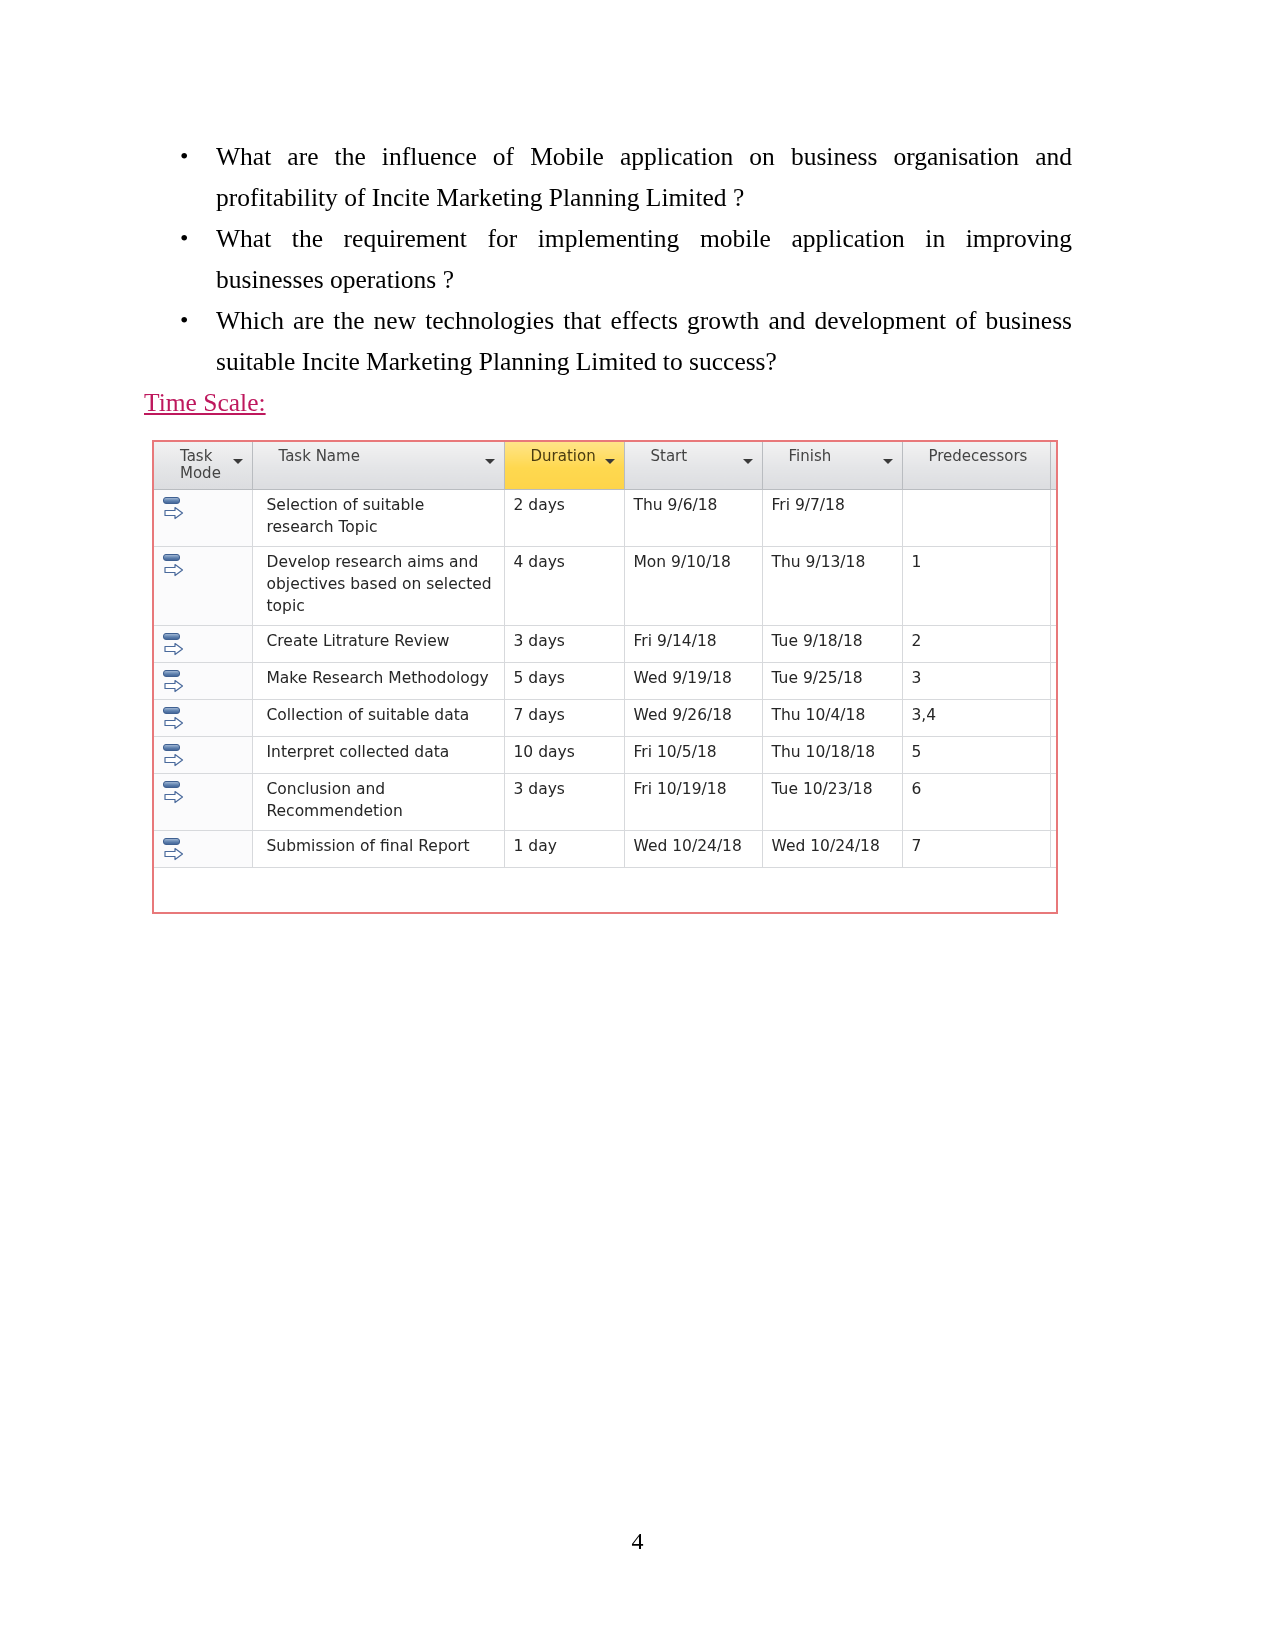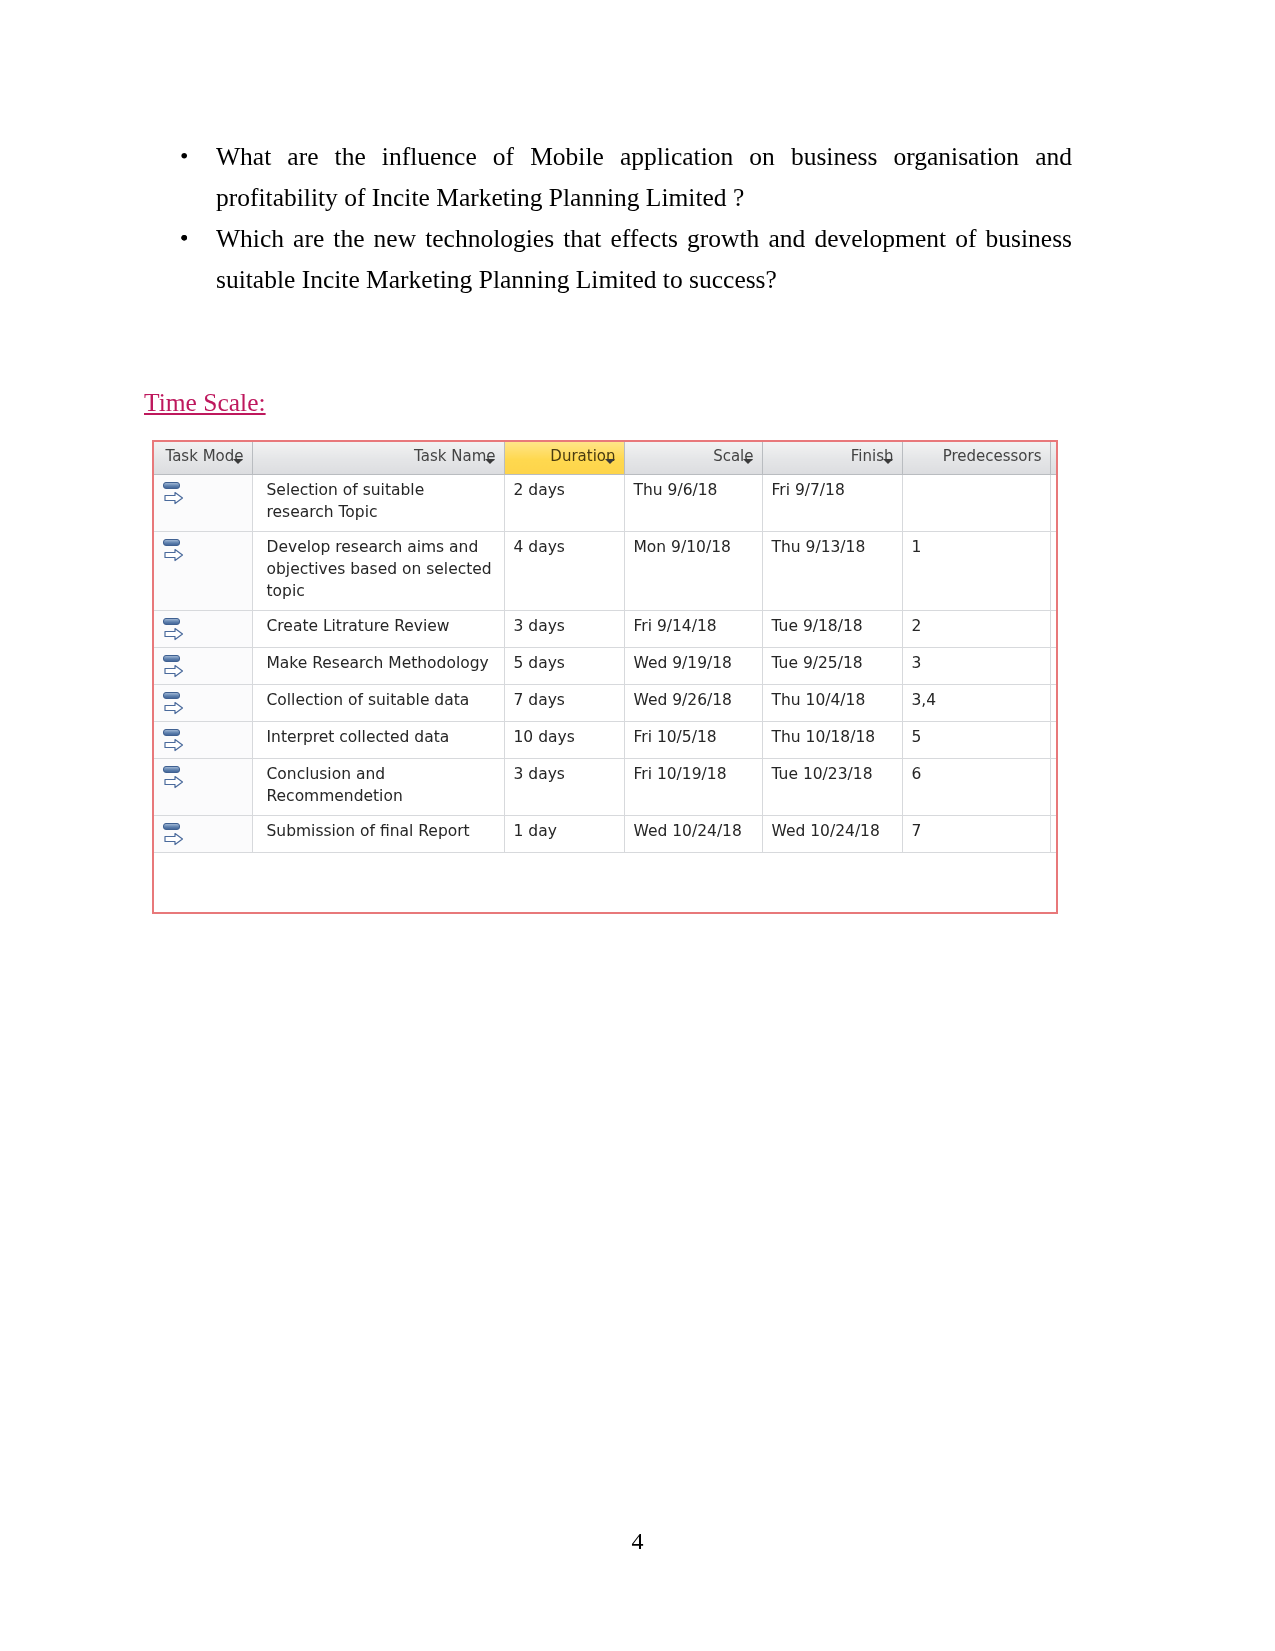--- a/index.html
+++ b/index.html
@@ -187,6 +187,7 @@
     </div>
     <div class="question-item">
       <span class="bullet">•</span>
+      <span>What the requirement for implementing mobile application in improving businesses operations ?</span>
     </div>
     <div class="question-item">
       <span class="bullet">•</span>

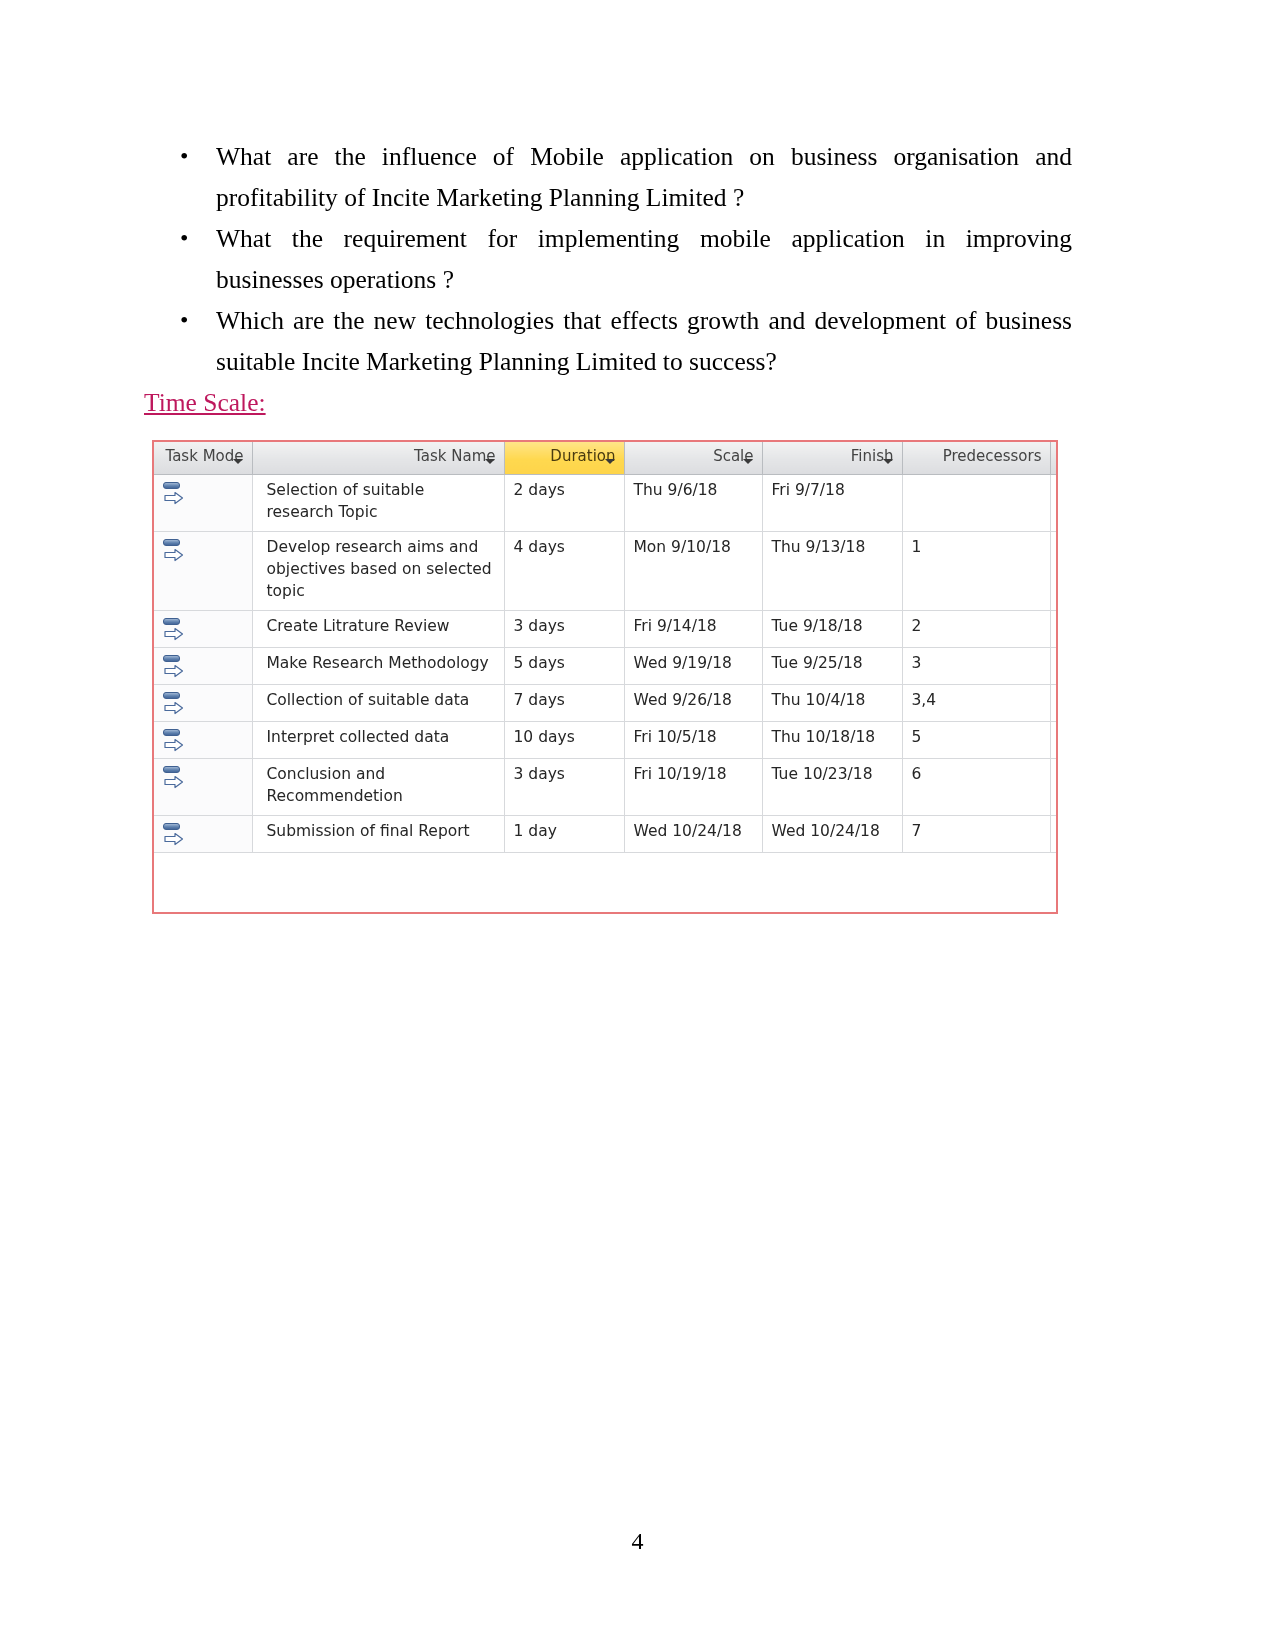--- a/index.html
+++ b/index.html
@@ -95,8 +95,8 @@
     font-weight: normal;
     font-size: 15px;
     color: #444444;
-    text-align: right;
-    padding: 6px 8px 7px 0;
+    text-align: left;
+    padding: 6px 8px 7px 26px;
     height: 32px;
     vertical-align: top;
     position: relative;

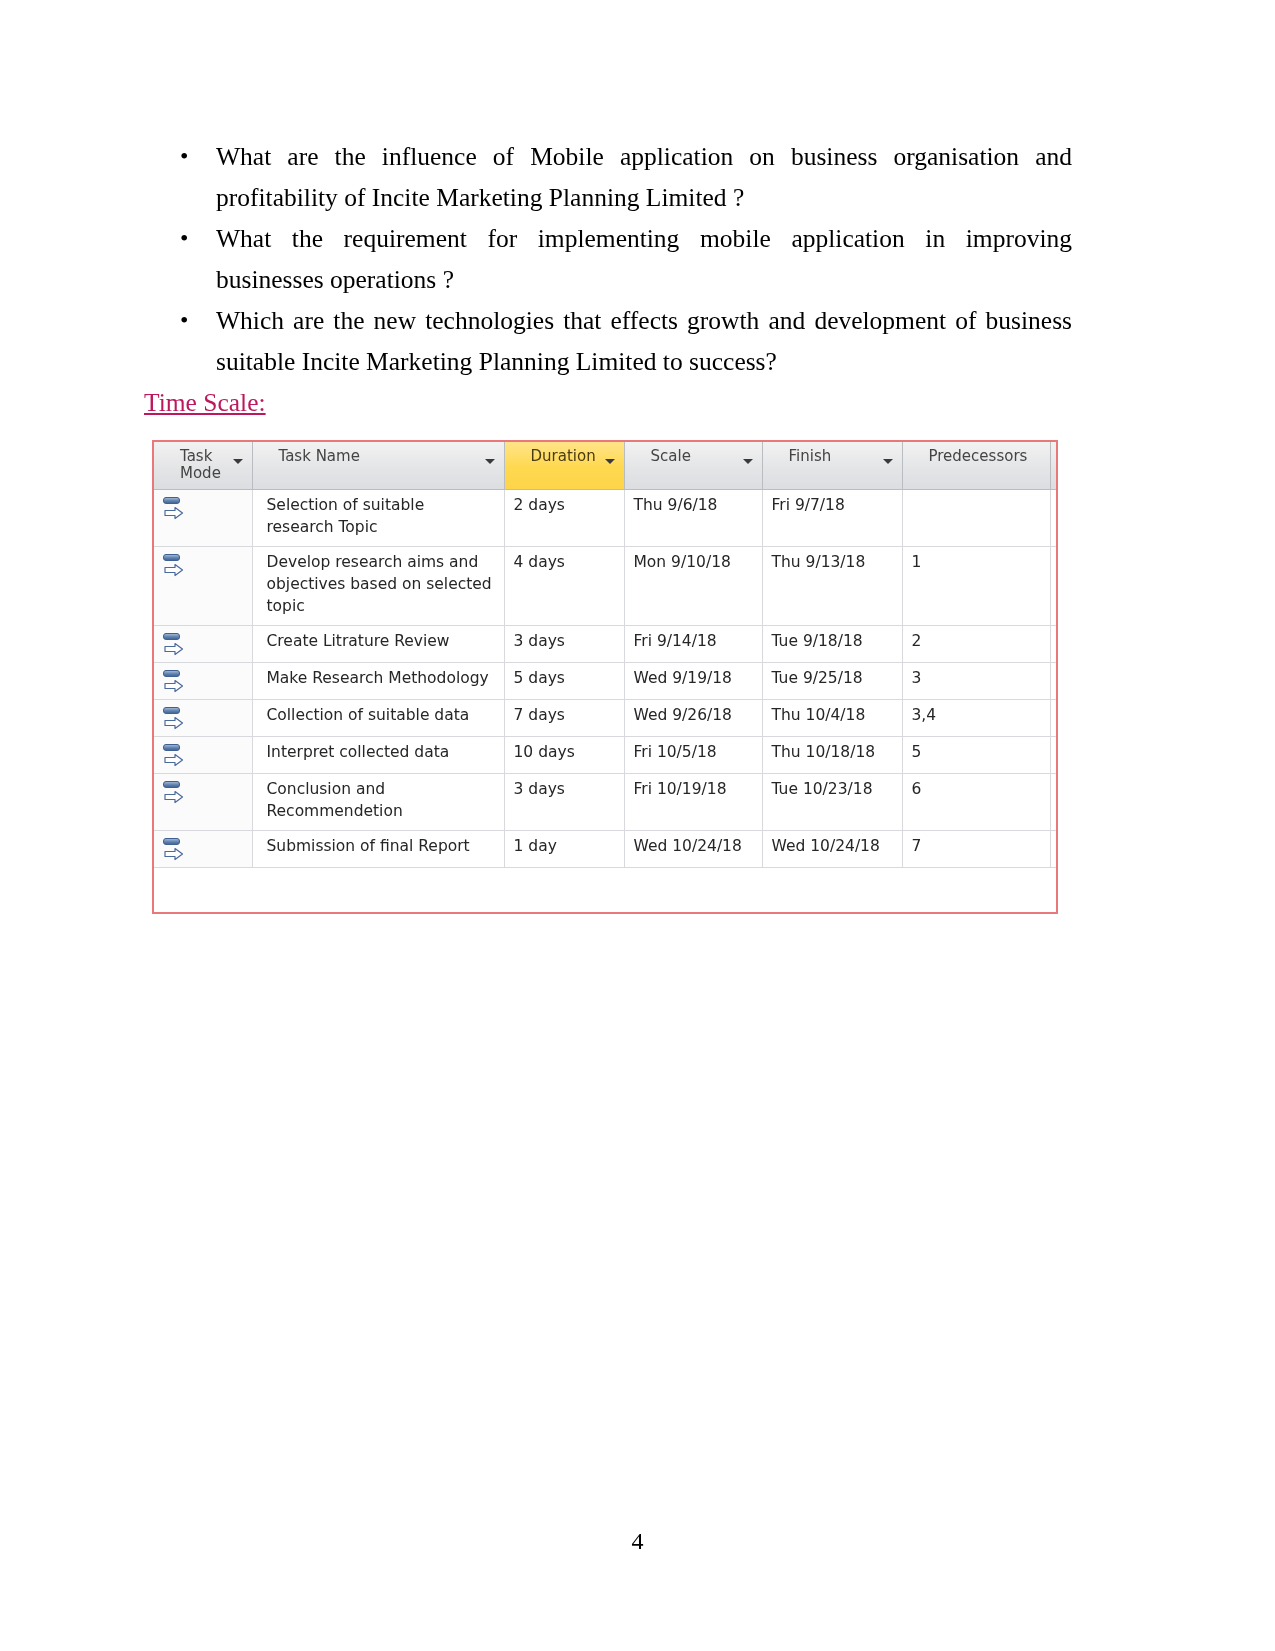--- a/index.html
+++ b/index.html
@@ -223,7 +223,7 @@
             <span class="filter-arrow"></span>
           </th>
           <th>
-            <span class="hdr-label">Scale</span>
+            <span class="hdr-label">Start</span>
             <span class="filter-arrow"></span>
           </th>
           <th>

